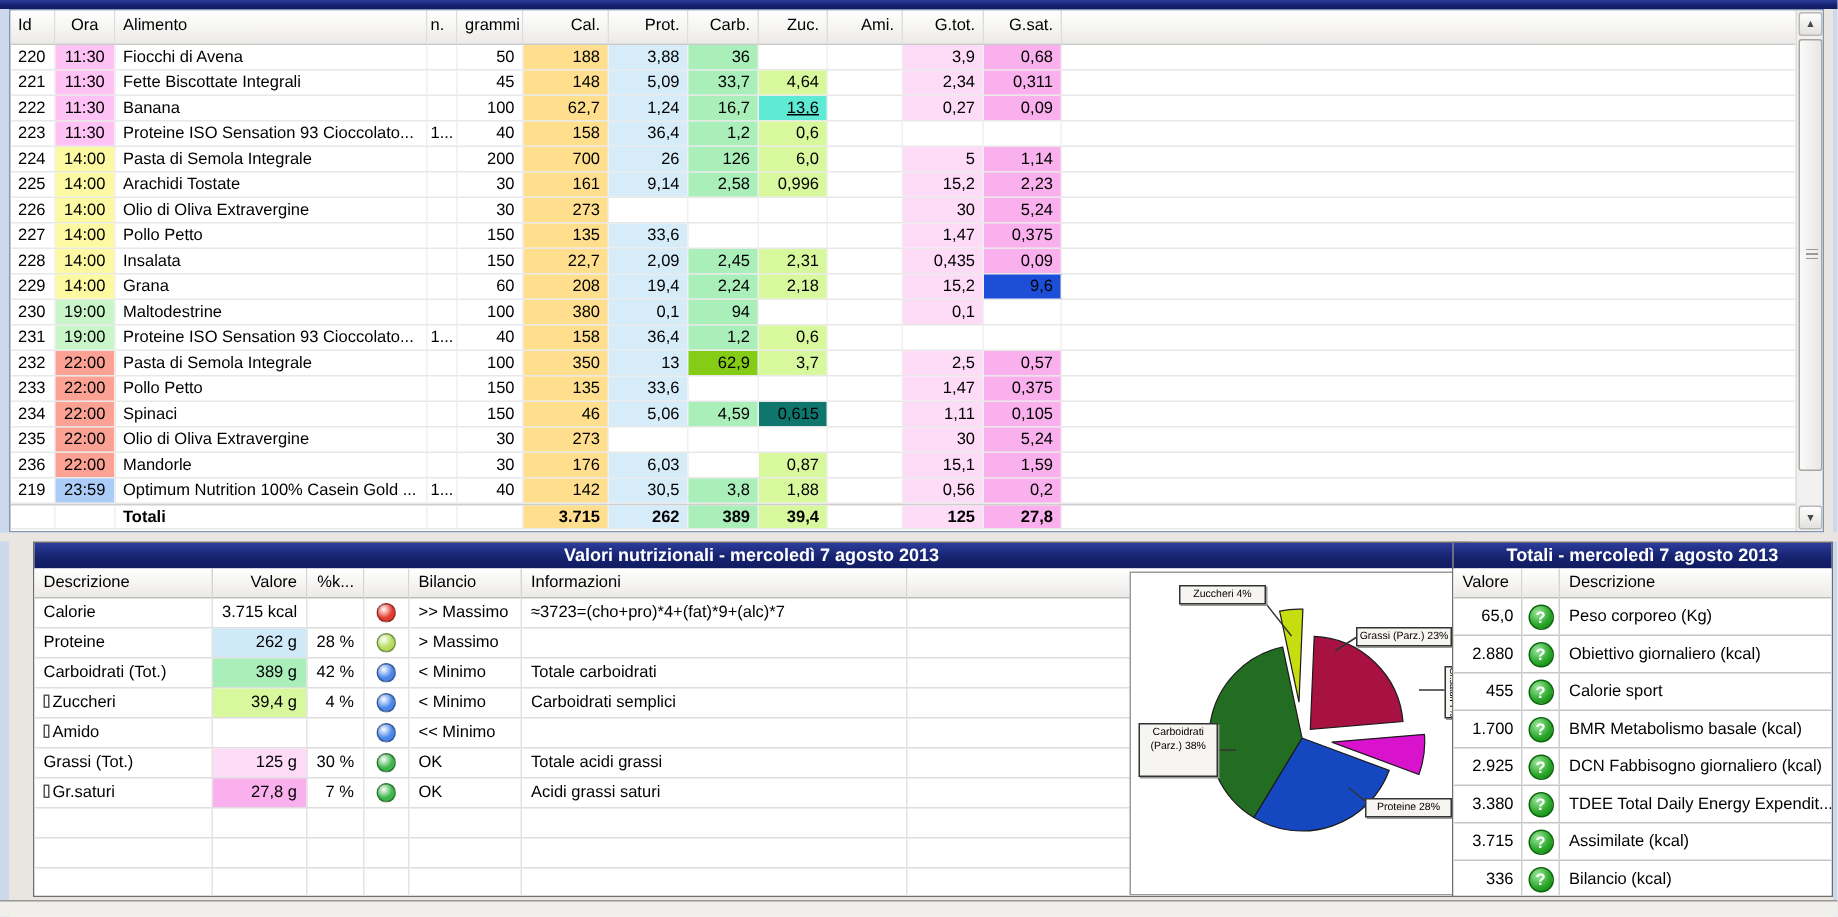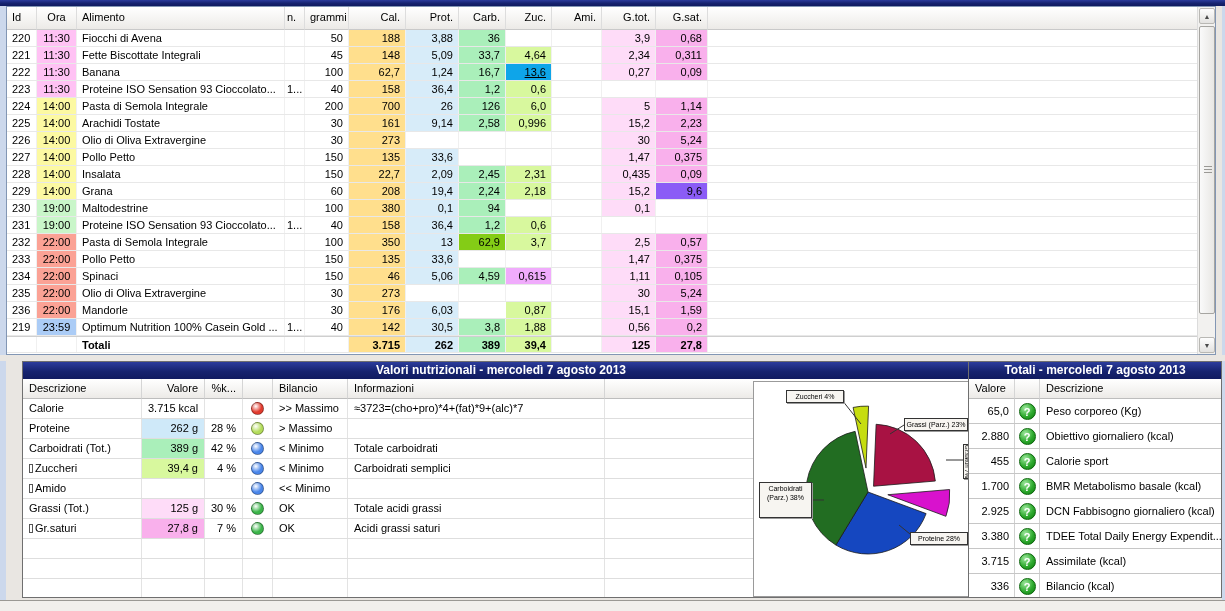--- a/index.html
+++ b/index.html
@@ -158,7 +158,7 @@
           <div class="tcell c-cal num" style="background: rgb(255, 223, 141);">62,7</div>
           <div class="tcell c-prot num" style="background: rgb(215, 236, 249);">1,24</div>
           <div class="tcell c-carb num" style="background: rgb(170, 239, 186);">16,7</div>
-          <div class="tcell c-zuc num" style="background: #0ea5e9; text-decoration: underline;">13,6</div>
+          <div class="tcell c-zuc num" style="background: #5eead4; text-decoration: underline;">13,6</div>
           <div class="tcell c-ami num"></div>
           <div class="tcell c-gtot num" style="background: rgb(254, 220, 248);">0,27</div>
           <div class="tcell c-gsat num" style="background: rgb(249, 176, 236);">0,09</div>

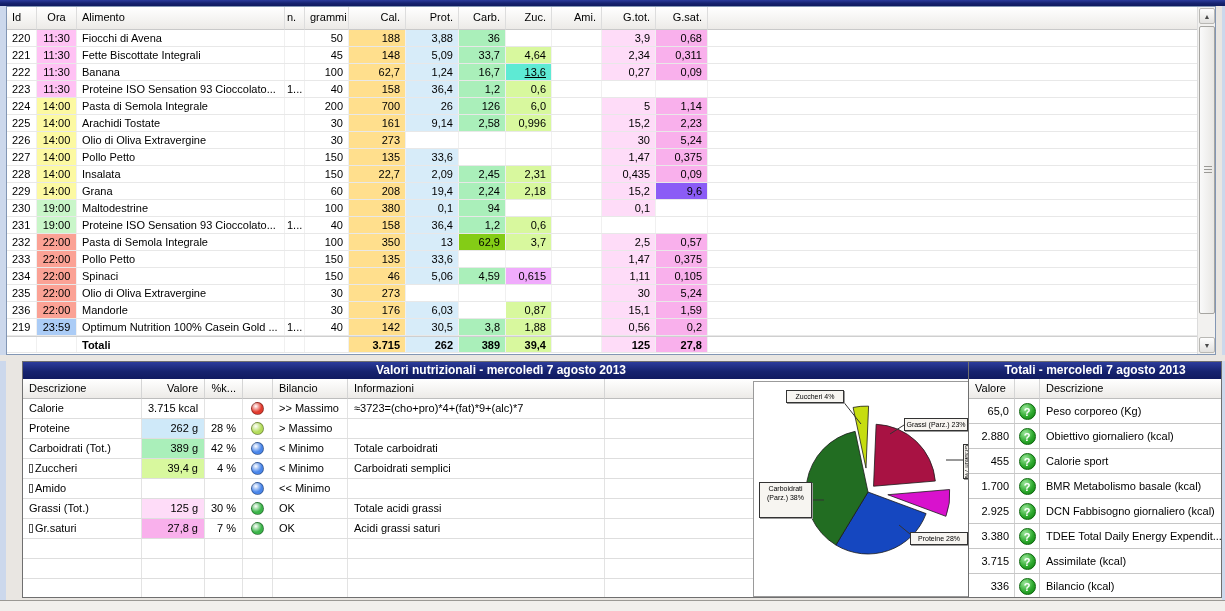--- a/index.html
+++ b/index.html
@@ -266,7 +266,7 @@
           <div class="tcell c-zuc num" style="background: rgb(216, 248, 158);">2,18</div>
           <div class="tcell c-ami num"></div>
           <div class="tcell c-gtot num" style="background: rgb(254, 220, 248);">15,2</div>
-          <div class="tcell c-gsat num" style="background: #8b5cf6;">9,6</div>
+          <div class="tcell c-gsat num" style="background: #1d4ed8;">9,6</div>
           <div class="tcell c-fill"></div>
         </div>
         <div class="trow">

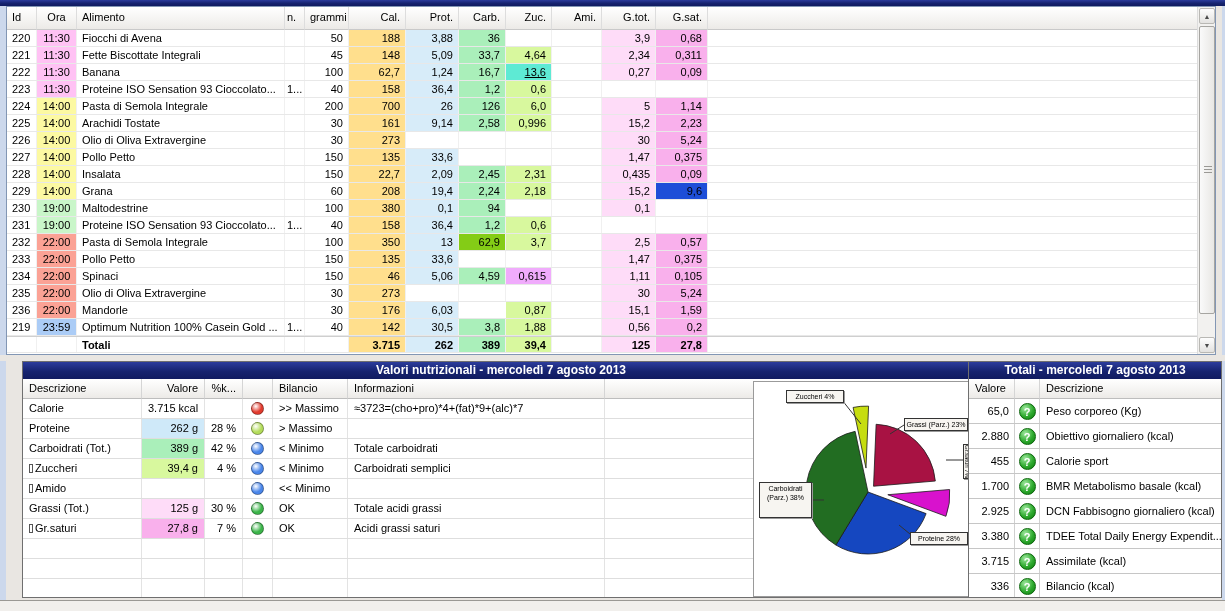--- a/index.html
+++ b/index.html
@@ -338,7 +338,7 @@
           <div class="tcell c-cal num" style="background: rgb(255, 223, 141);">46</div>
           <div class="tcell c-prot num" style="background: rgb(215, 236, 249);">5,06</div>
           <div class="tcell c-carb num" style="background: rgb(170, 239, 186); padding-left: 15px;">4,59</div>
-          <div class="tcell c-zuc num" style="background: #f0abfc;">0,615</div>
+          <div class="tcell c-zuc num" style="background: #0f766e;">0,615</div>
           <div class="tcell c-ami num"></div>
           <div class="tcell c-gtot num" style="background: rgb(254, 220, 248);">1,11</div>
           <div class="tcell c-gsat num" style="background: rgb(249, 176, 236);">0,105</div>

